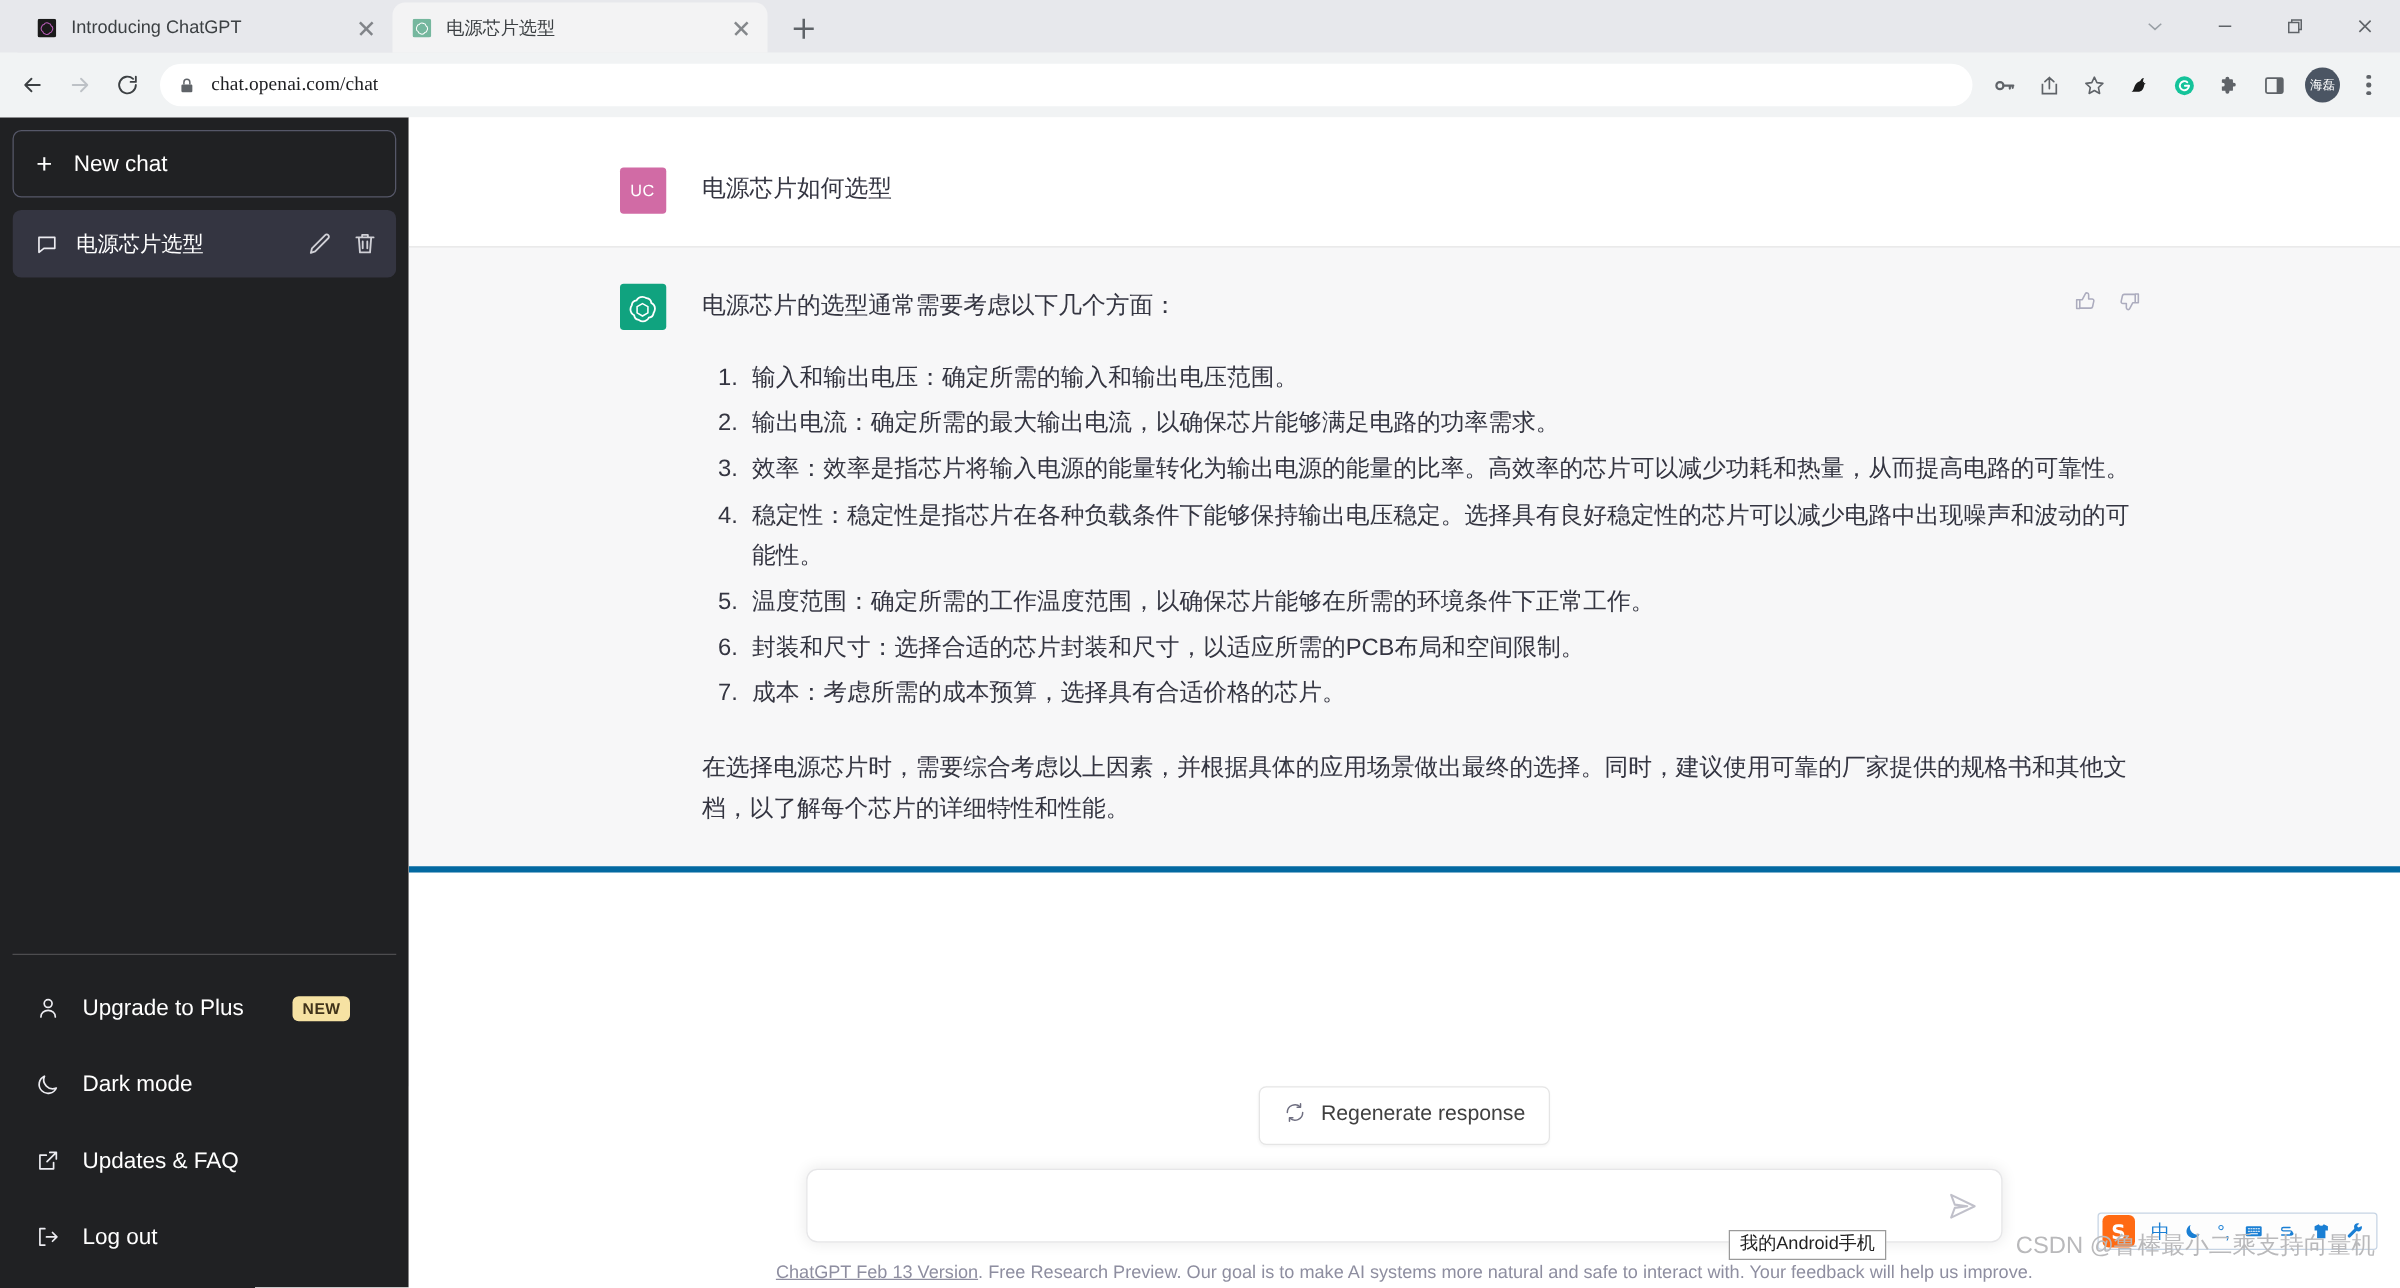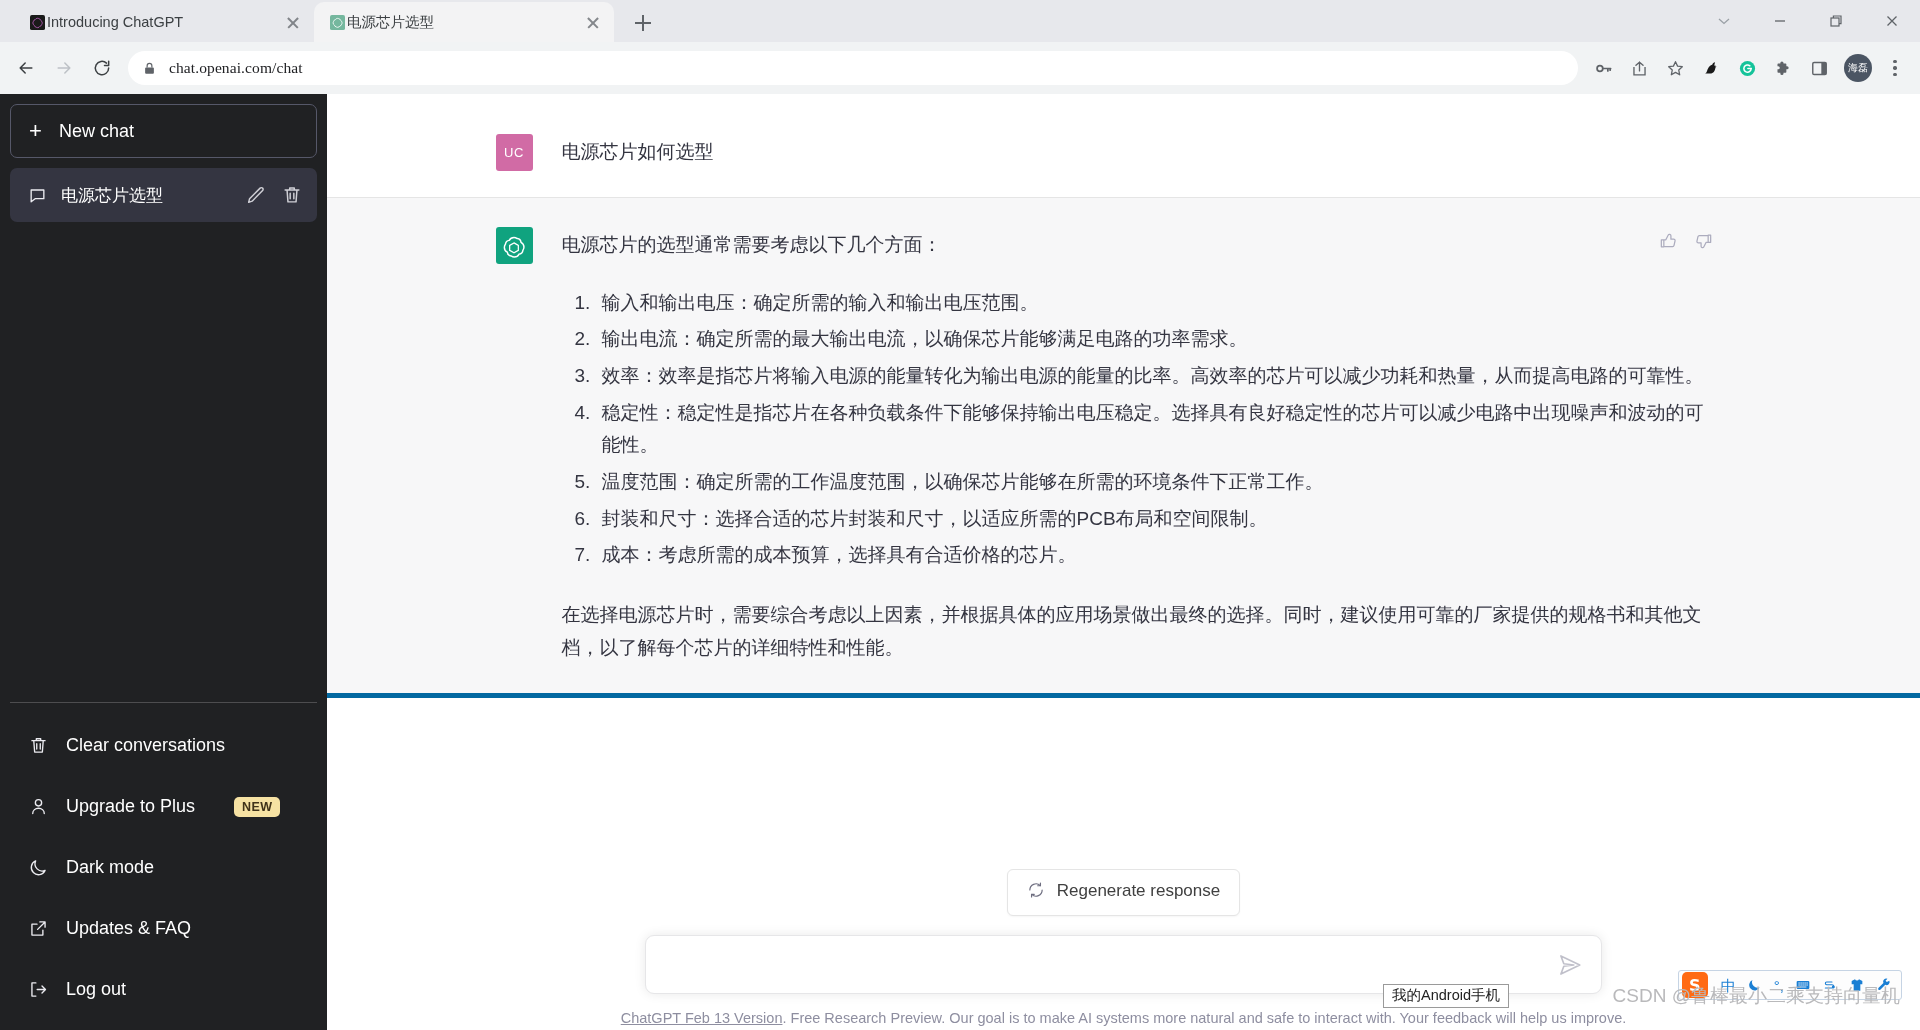--- a/index.html
+++ b/index.html
@@ -19,7 +19,7 @@
   }
   .tab {
     height: 40px; width: 300px; display: flex; align-items: center;
-    border-radius: 10px 10px 0 0; padding: 0 10px 0 14px; 
+    border-radius: 10px 10px 0 0; padding: 0 10px 0 14px; gap: 10px;
     position: relative; cursor: default;
   }
   .tab.inactive { background: #e7e8ec; }

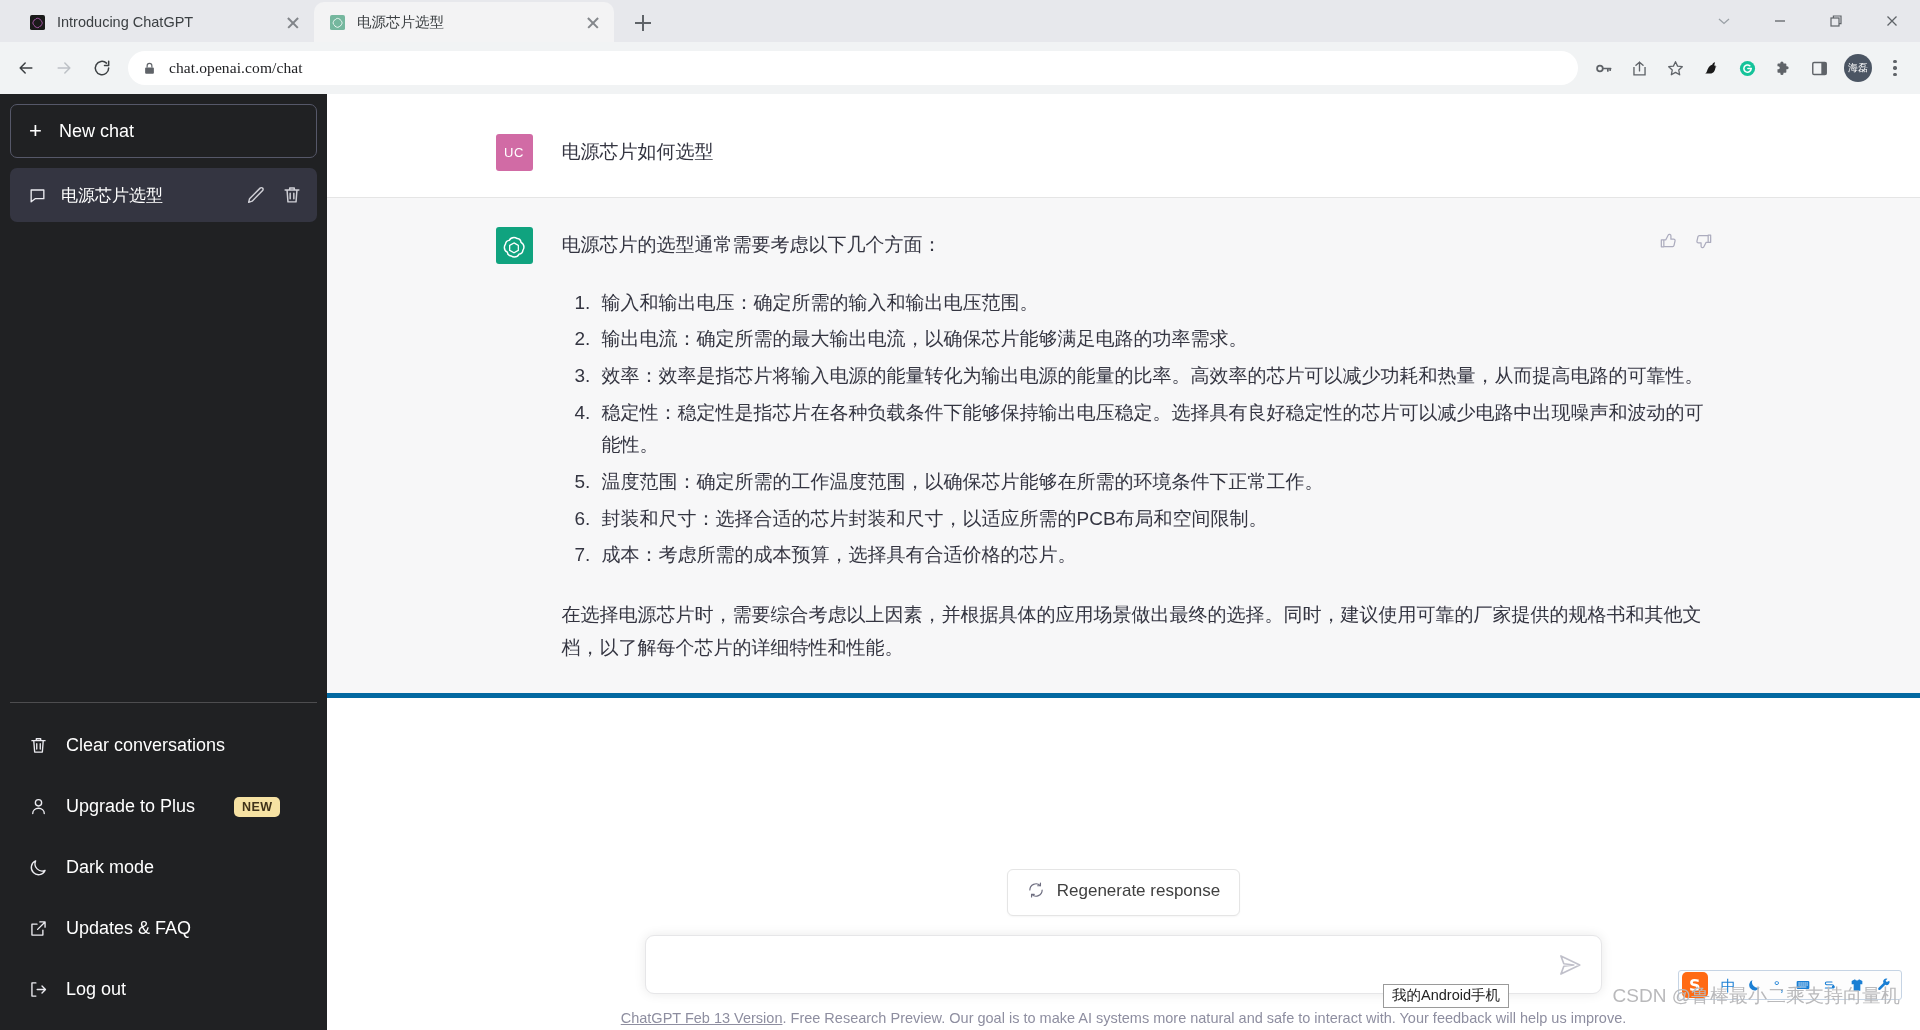--- a/index.html
+++ b/index.html
@@ -381,14 +381,6 @@
 
     <div id="sidebar-footer">
 
-      <div class="side-link">
-        <span class="sl-icon">
-          <svg viewBox="0 0 24 24">
-              <path d="M4.5 6.5h15M9.5 6.5V4.3h5v2.2M6.6 6.5l1 13h8.8l1-13M10 10v6M14 10v6" fill="none" stroke="#ececf1" stroke-width="1.55" stroke-linecap="round" stroke-linejoin="round"></path>
-            </svg>
-        </span>
-        <span class="sl-label">Clear conversations</span>
-      </div>
 
       <div class="side-link">
         <span class="sl-icon">

